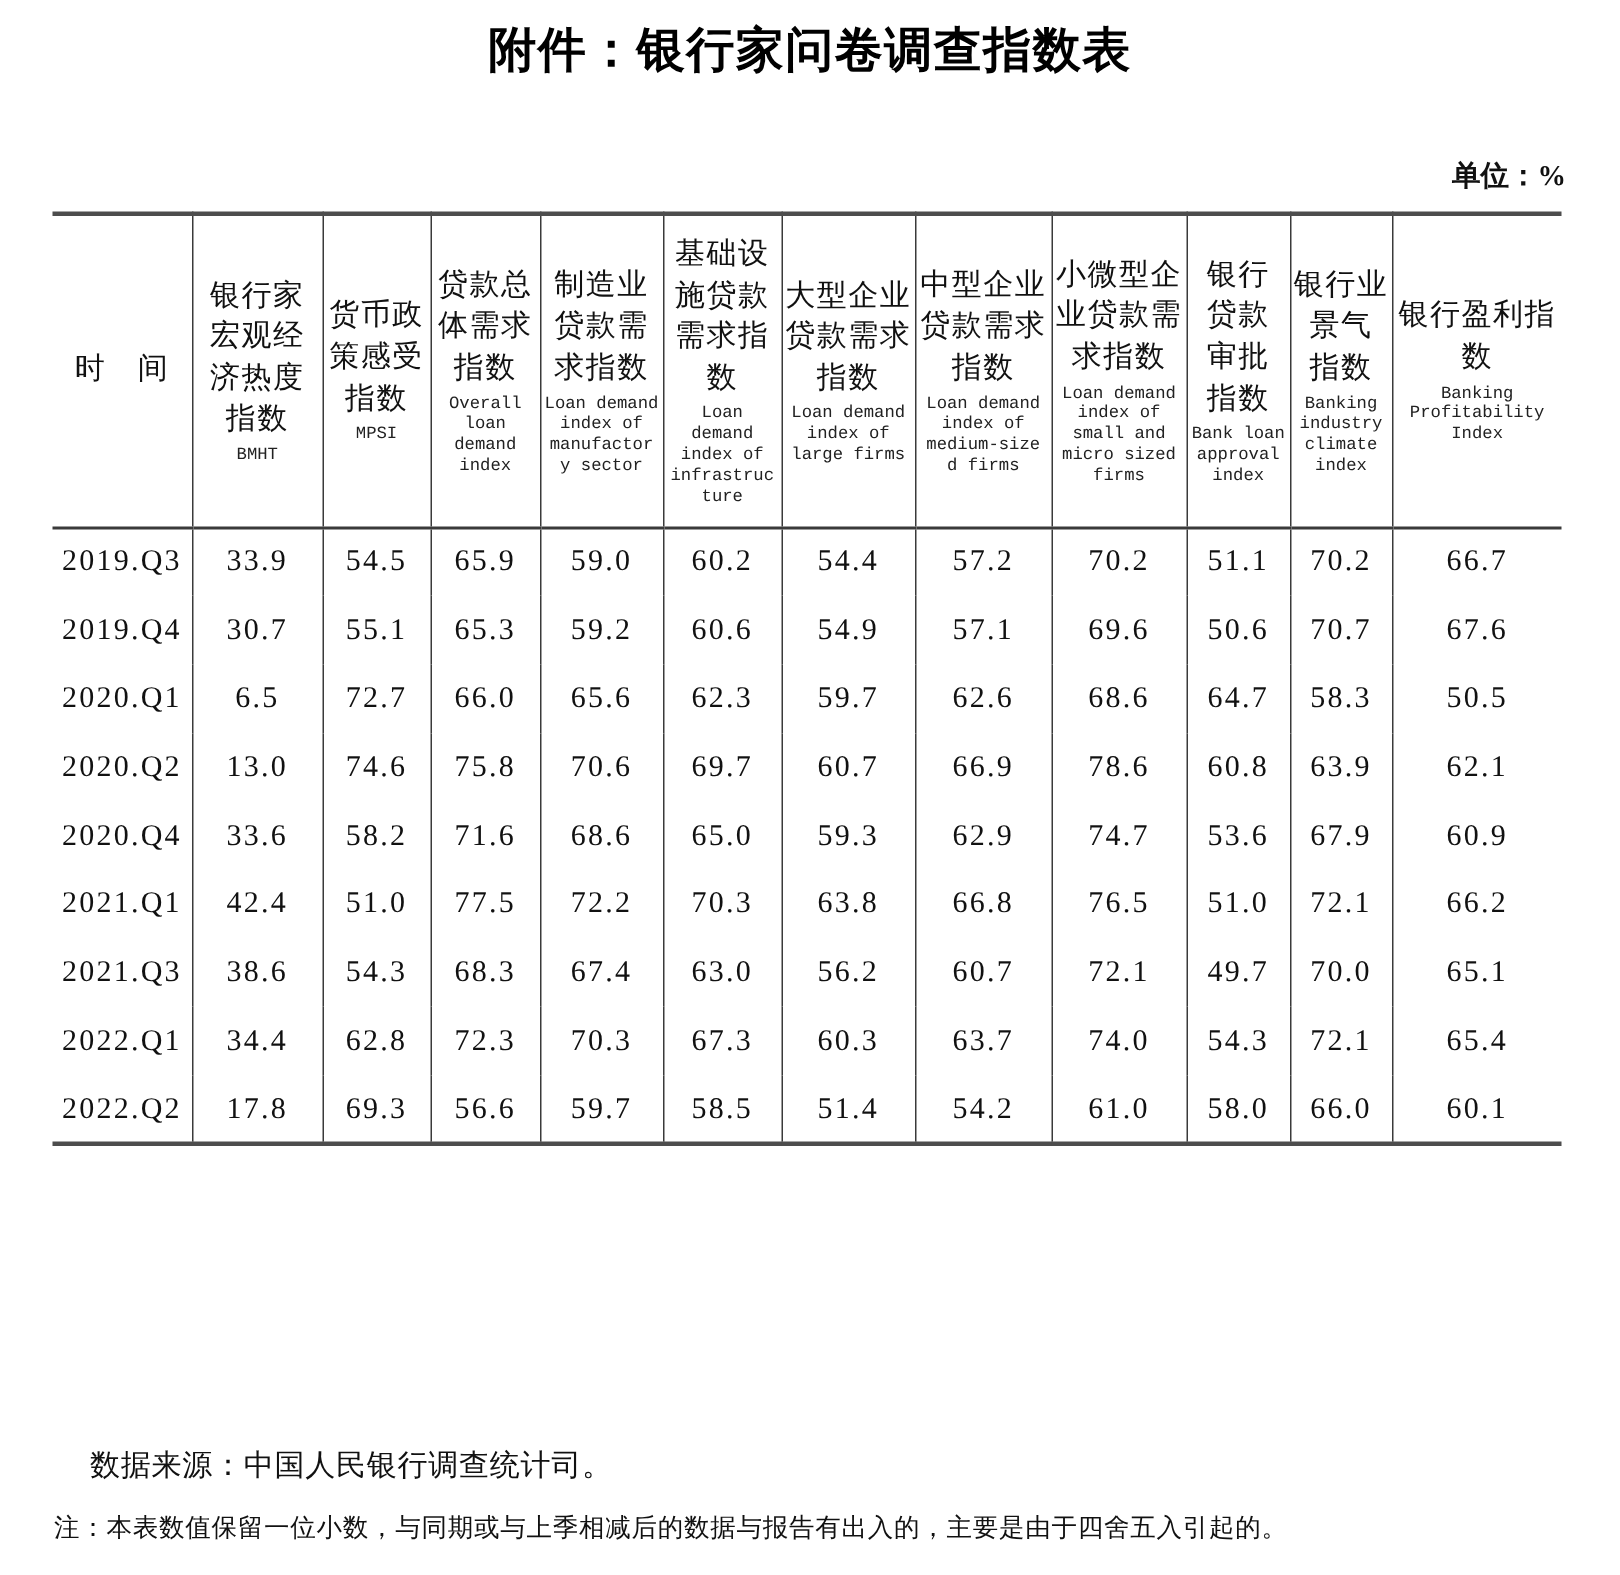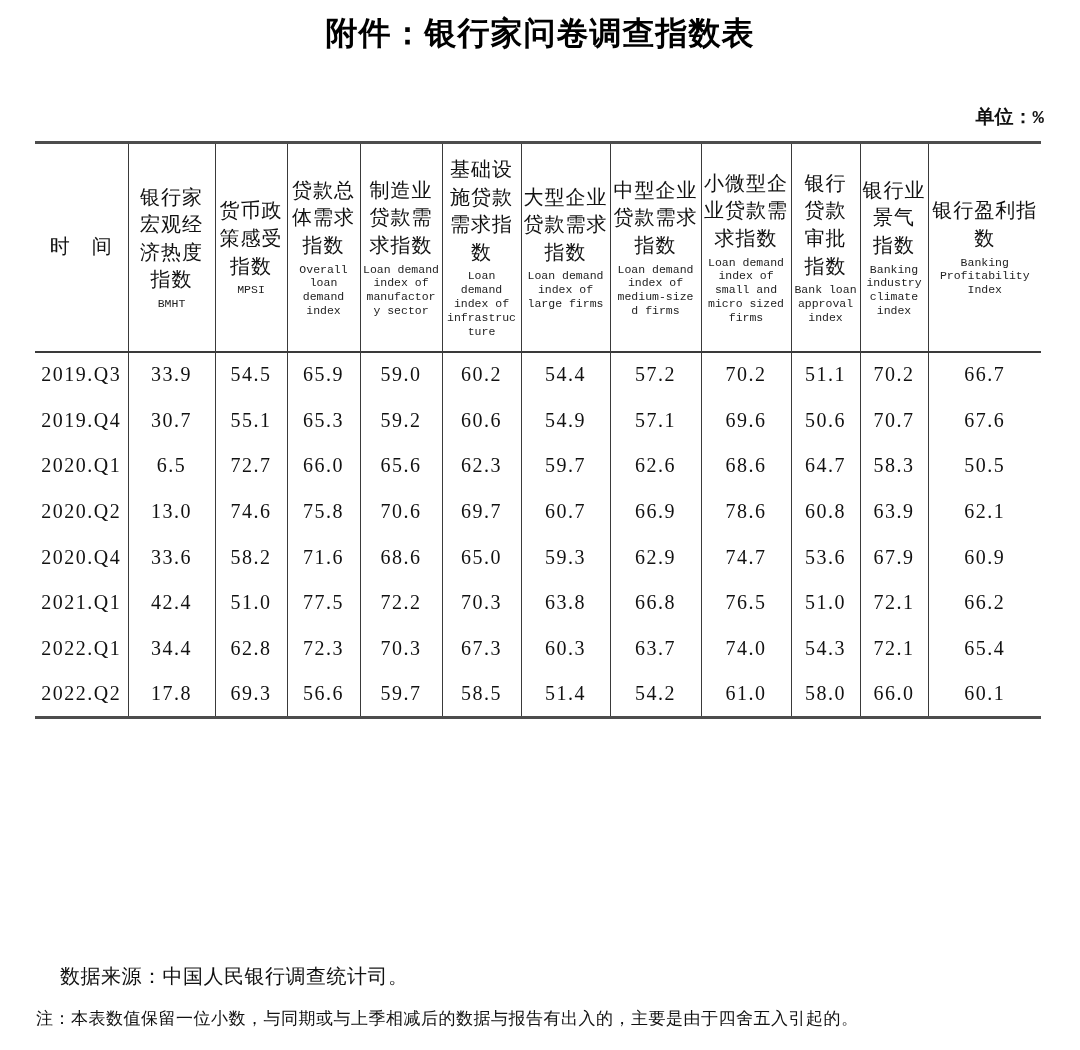--- a/index.html
+++ b/index.html
@@ -22,7 +22,7 @@
   .unit-label {
     position: absolute;
     top: 104px; right: 36px;
-    font-family: Liberation Mono, monospace;
+    font-family: Liberation Serif, serif;
     font-weight: bold;
     font-size: 19px;
   }

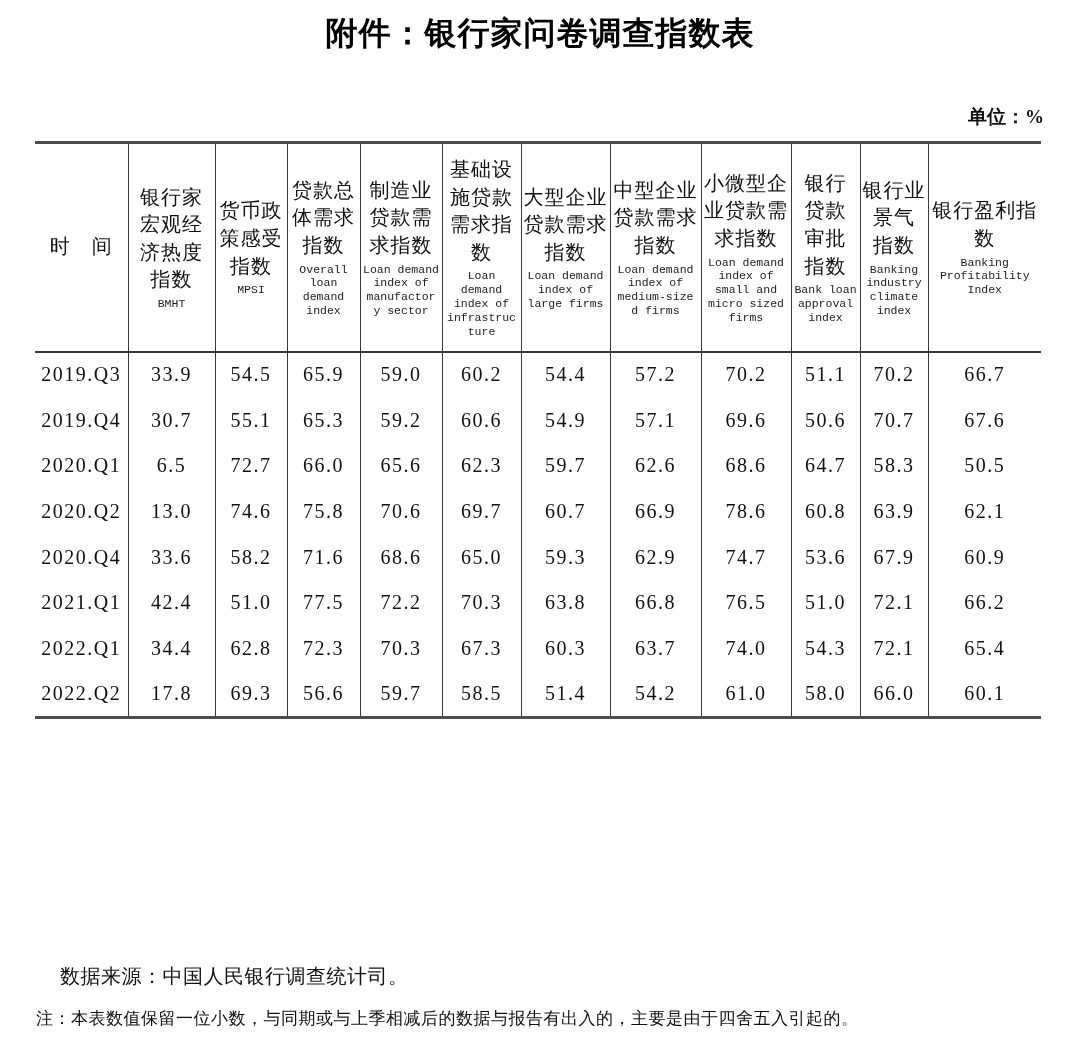--- a/index.html
+++ b/index.html
@@ -293,6 +293,20 @@
         <td>66.2</td>
       </tr>
       <tr>
+        <td>2021.Q3</td>
+        <td>38.6</td>
+        <td>54.3</td>
+        <td>68.3</td>
+        <td>67.4</td>
+        <td>63.0</td>
+        <td>56.2</td>
+        <td>60.7</td>
+        <td>72.1</td>
+        <td>49.7</td>
+        <td>70.0</td>
+        <td>65.1</td>
+      </tr>
+      <tr>
         <td>2022.Q1</td>
         <td>34.4</td>
         <td>62.8</td>

